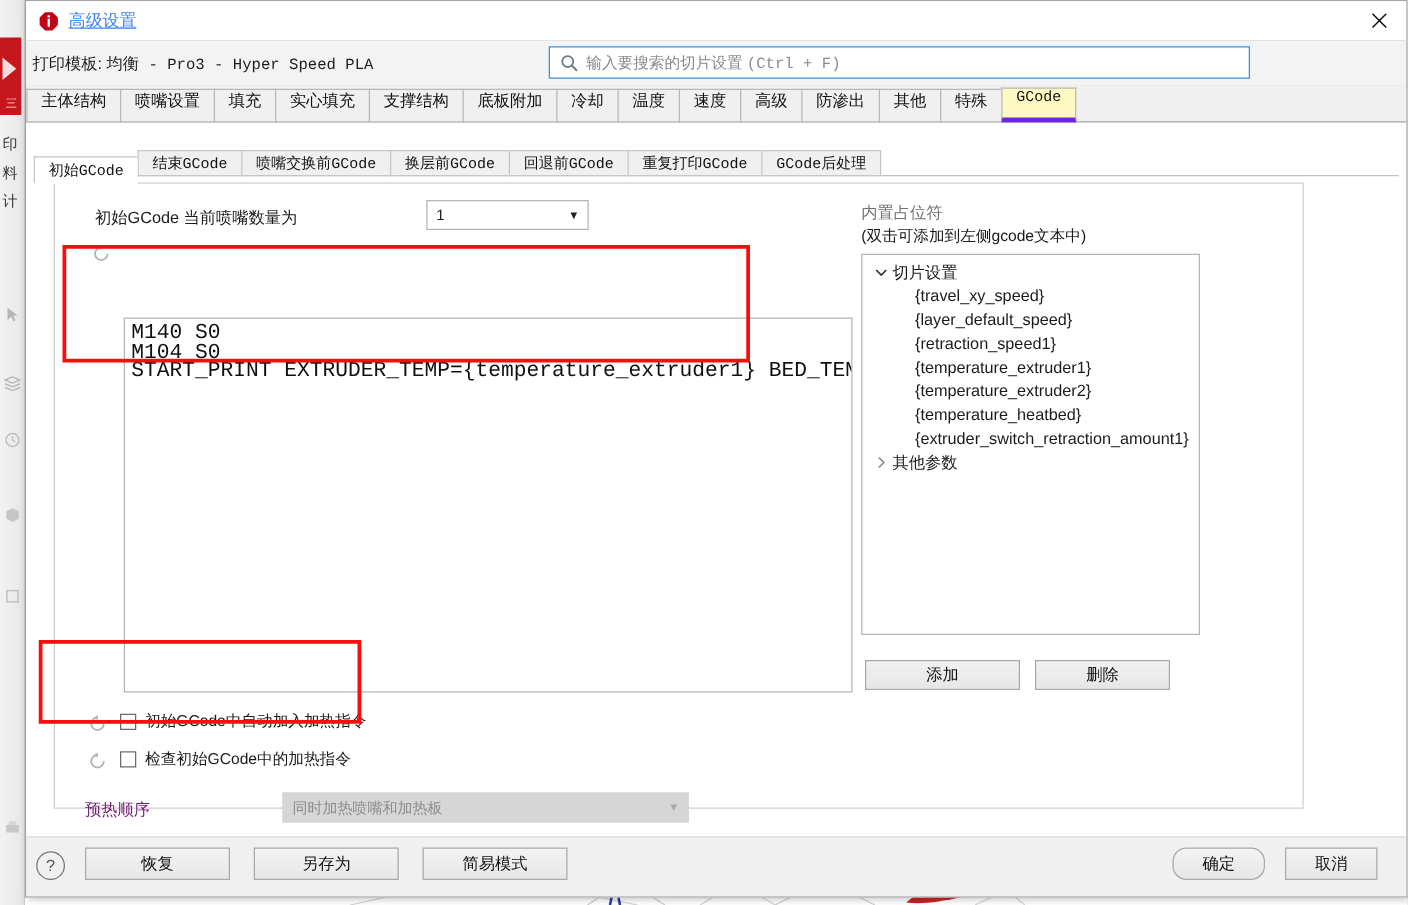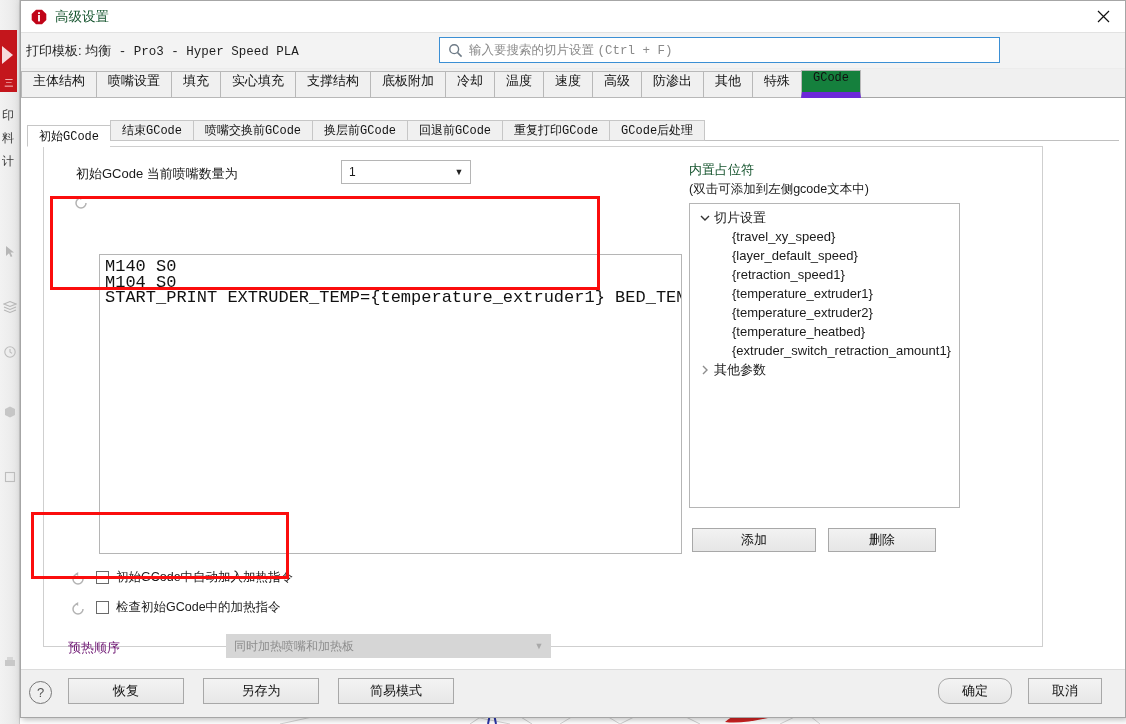--- a/index.html
+++ b/index.html
@@ -61,7 +61,7 @@
   }
   .title-text {
     position: absolute; left: 34px; top: 7px;
-    font-size: 13.5px; color: #14532d;
+    font-size: 13.5px; color: #3b82f6; text-decoration: underline;
   }
   .close-btn {
     position: absolute; right: 0; top: 0; width: 44px; height: 31px;

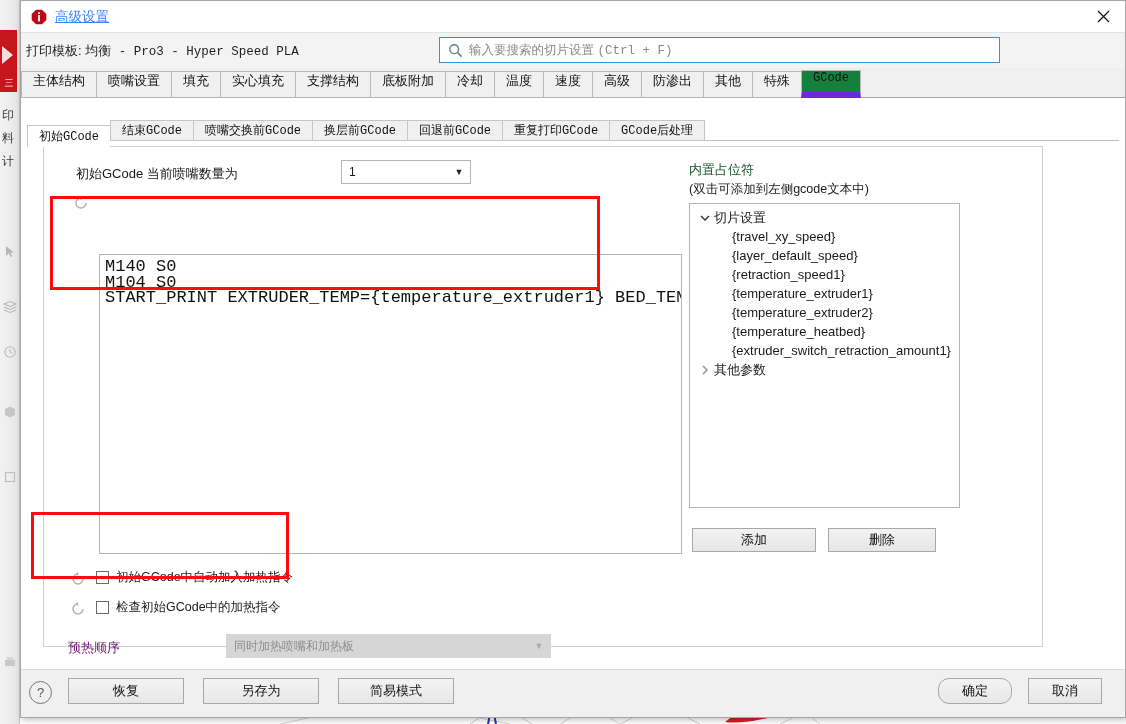--- a/index.html
+++ b/index.html
@@ -106,8 +106,8 @@
   }
   .tab:last-child { border-right: 1px solid #b8b8b8; }
   .tab.active {
-    background: #15803d; height: 28px; margin-top: 0;
-    border-bottom: 6px solid #6d28d9;
+    background: #fef9c3; height: 28px; margin-top: 0;
+    border-bottom: 4px solid #6d28d9;
     z-index: 3;
     font-family: "Liberation Mono","DejaVu Sans Mono", monospace;
     font-size: 12px;

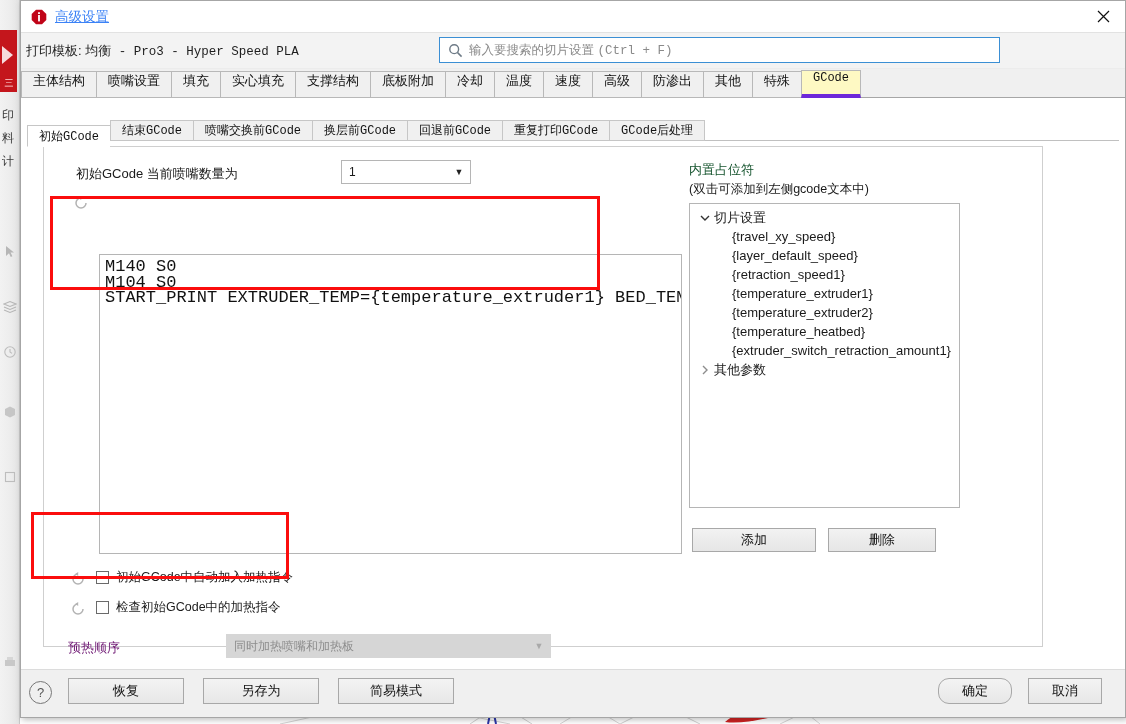--- a/index.html
+++ b/index.html
@@ -190,7 +190,7 @@
   .chk-label { font-size: 12.5px; color:#1a1a1a; }
 
   
-  .ph-title { position:absolute; font-size: 13px; color:#14532d; }
+  .ph-title { position:absolute; font-size: 13px; color:#737373; }
   .ph-sub { position:absolute; font-size: 12.5px; color:#1a1a1a; }
   .ph-list {
     position:absolute; left: 668px; top: 205px; width: 270px; height: 305px;

